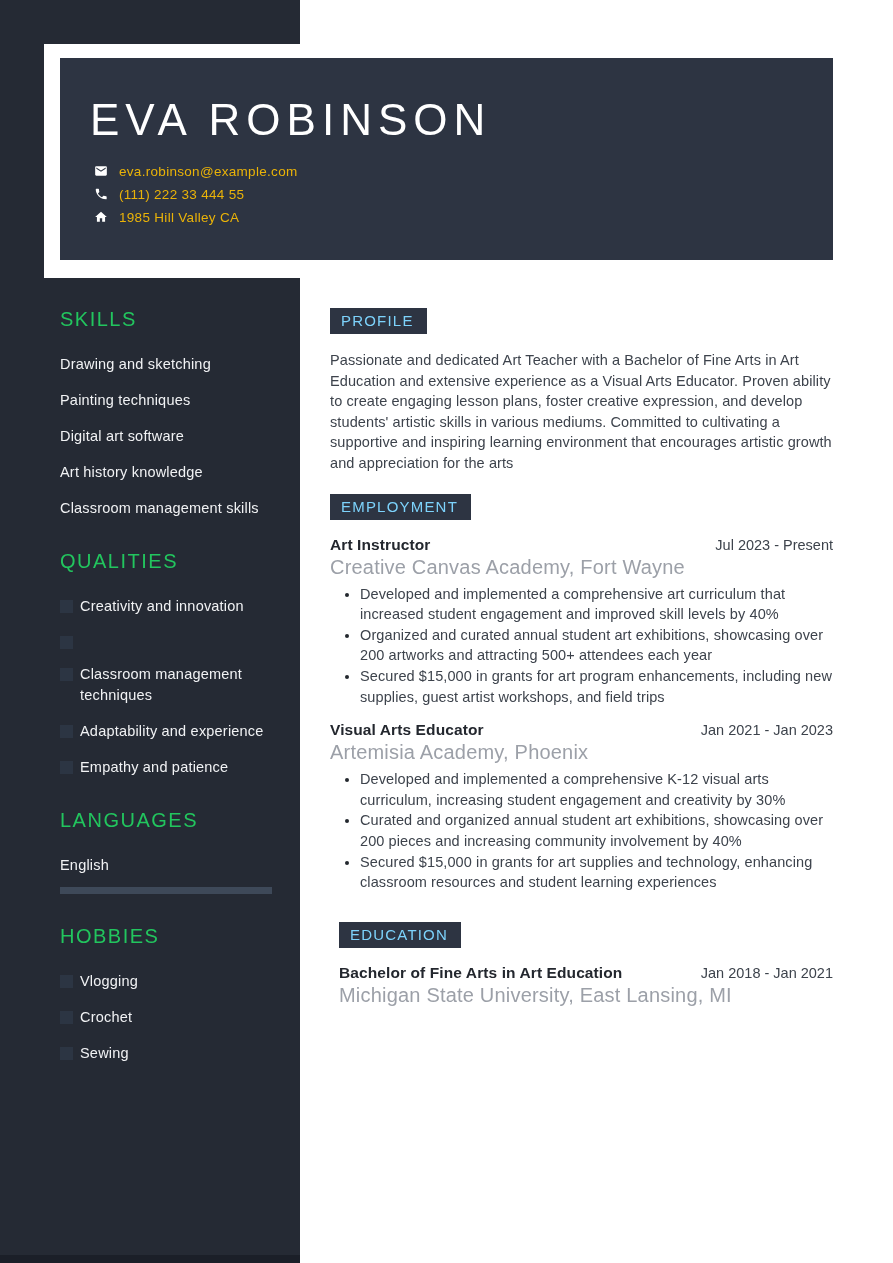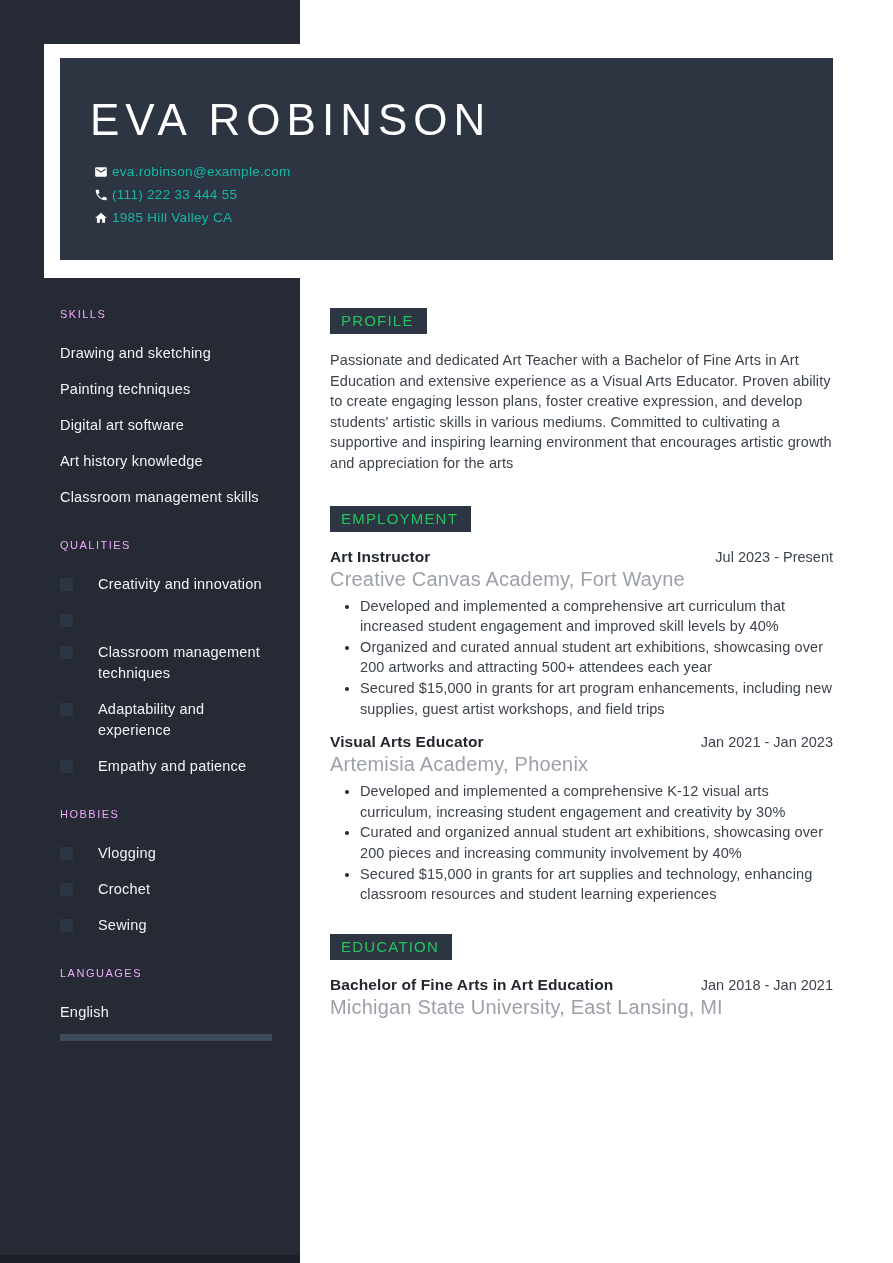--- a/index.html
+++ b/index.html
@@ -23,8 +23,8 @@
                 box-sizing:border-box; padding:38px 30px 0 30px; color:#fff; }
   .name { margin:0; font-size:44px; font-weight:500; letter-spacing:6px; color:#ffffff; line-height:1.1; }
   .contact { list-style:none; margin:20px 0 0 4px; padding:0; }
-  .contact li { display:flex; align-items:center; gap:4px; margin-bottom:8px;
-                font-size:13.5px; letter-spacing:.3px; color:#14b8a6; }
+  .contact li { display:flex; gap:11px; margin-bottom:8px;
+                font-size:13.5px; letter-spacing:.3px; color:#eab308; }
   .contact .ci { width:14px; height:14px; display:inline-flex; align-items:center; justify-content:center; flex:0 0 14px; }
   .contact .ci svg { width:14px; height:14px; fill:#ffffff; }
 

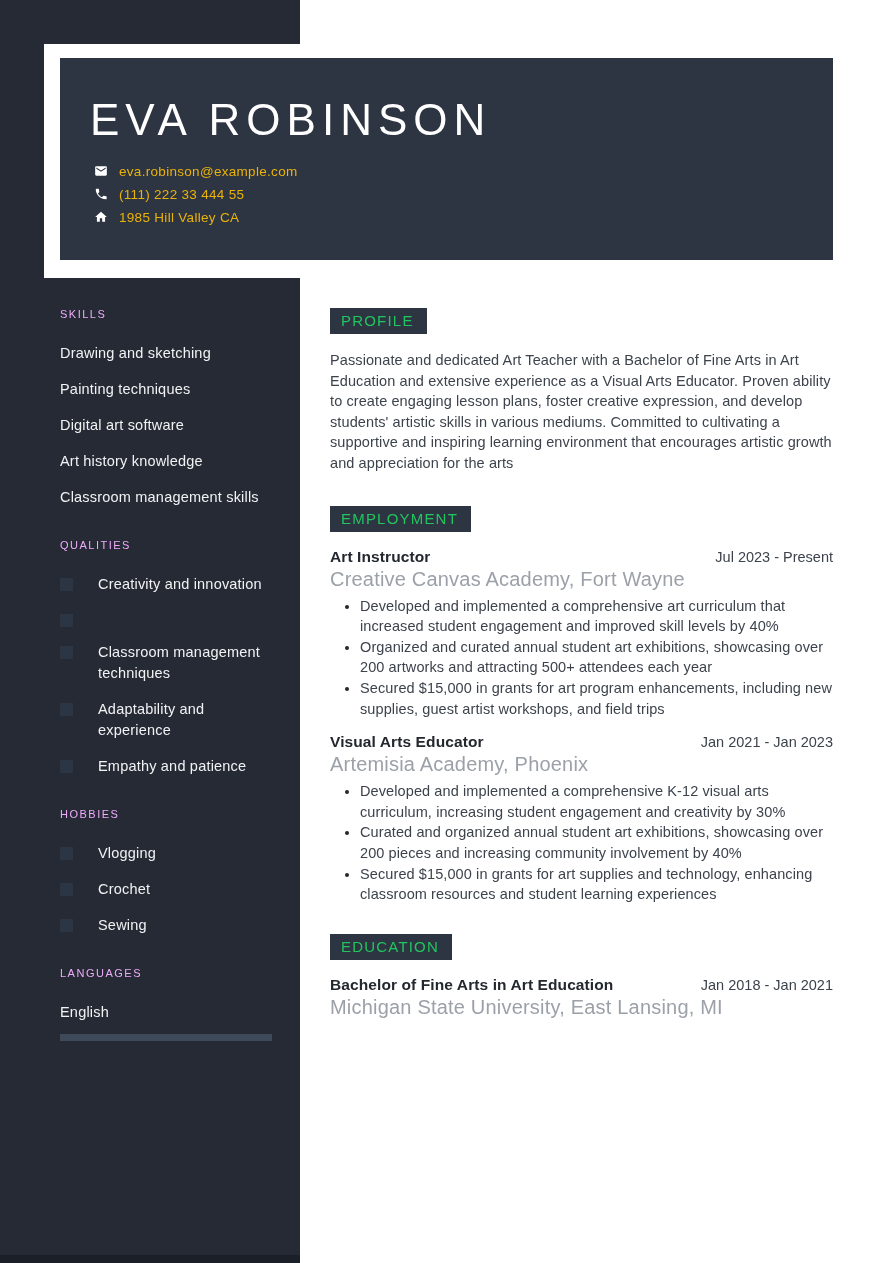--- a/index.html
+++ b/index.html
@@ -30,7 +30,7 @@
 
   
   .side-section { margin-bottom:31px; }
-  .side-heading { margin:0 0 23px 0; font-size:11px; font-weight:400; letter-spacing:1.5px; color:#f0abfc; }
+  .side-heading { margin:0 0 23px 0; font-size:20px; font-weight:400; letter-spacing:1.5px; color:#22c55e; }
   .plain-list, .bullet-list { list-style:none; margin:0; padding:0; }
   .plain-list li { color:#f1f2f4; font-size:14.5px; line-height:21px; margin-bottom:15px; letter-spacing:.2px; }
   .bullet-list li { display:flex; gap:25px; color:#f1f2f4; font-size:14.5px; line-height:21px;

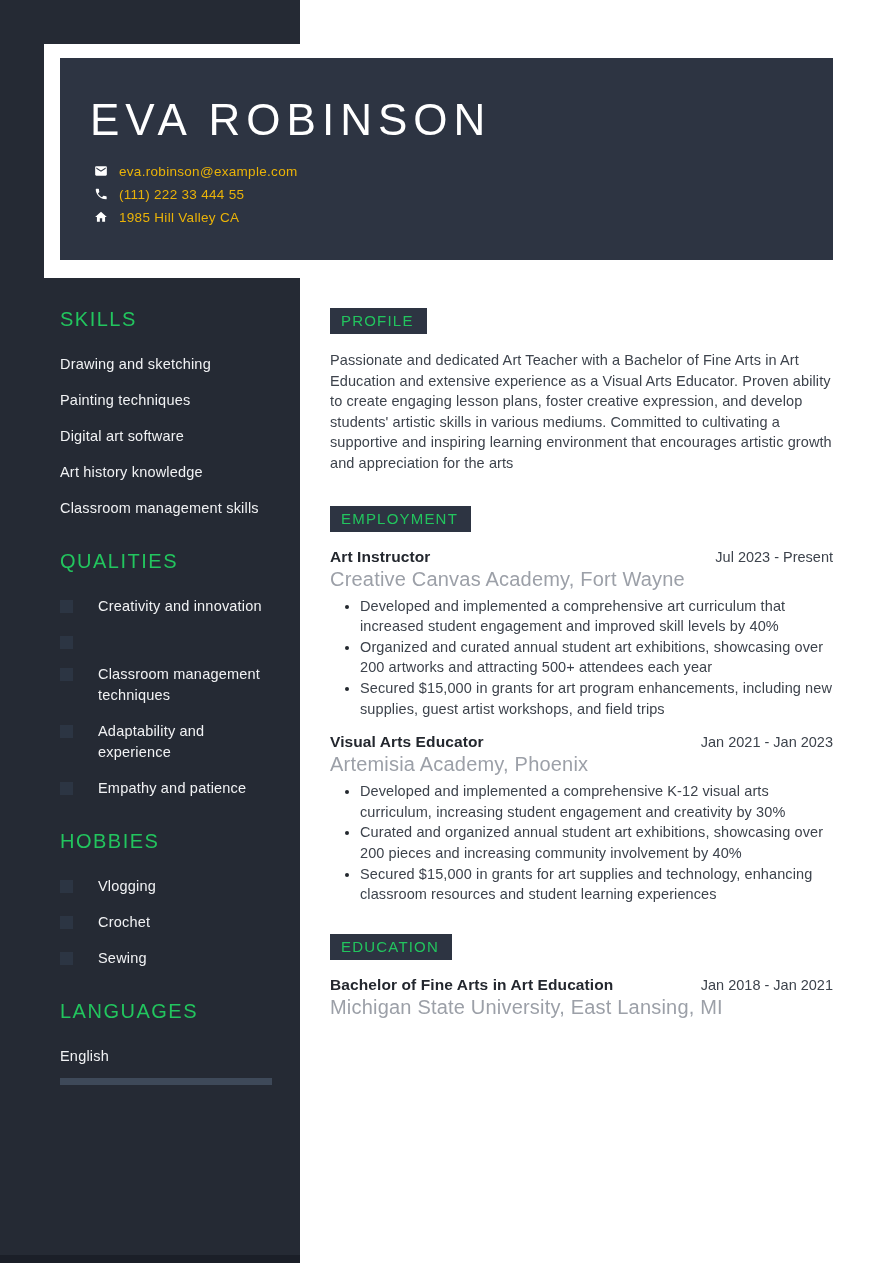--- a/index.html
+++ b/index.html
@@ -42,7 +42,7 @@
 
   
   .main { position:absolute; left:330px; top:308px; width:503px; }
-  .section-label { display:inline-block; background:#2d3442; color:#22c55e; font-size:15px;
+  .section-label { display:inline-block; background:#2d3442; color:#7dd3fc; font-size:15px;
                    letter-spacing:1.2px; padding:4px 13px 5px 11px; }
   .profile-text { margin:16px 0 0; font-size:14.5px; line-height:20.6px; color:#3d434c; letter-spacing:.1px; }
   .section-employment { margin-top:32px; }

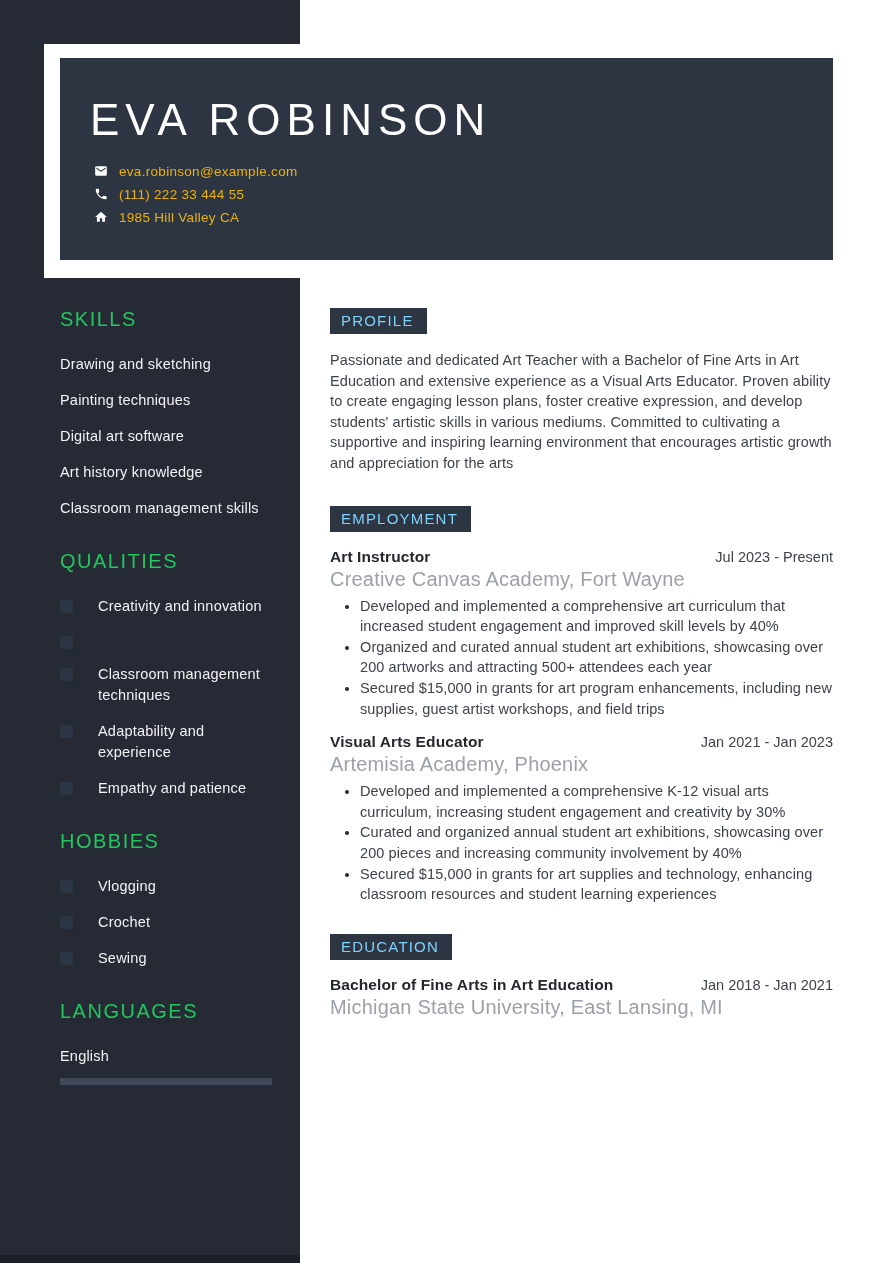--- a/index.html
+++ b/index.html
@@ -45,7 +45,7 @@
   .section-label { display:inline-block; background:#2d3442; color:#7dd3fc; font-size:15px;
                    letter-spacing:1.2px; padding:4px 13px 5px 11px; }
   .profile-text { margin:16px 0 0; font-size:14.5px; line-height:20.6px; color:#3d434c; letter-spacing:.1px; }
-  .section-employment { margin-top:32px; }
+  .section-employment { margin-top:20px; }
   .section-education { margin-top:29px; }
   .job { margin-top:16px; }
   .job + .job { margin-top:14px; }

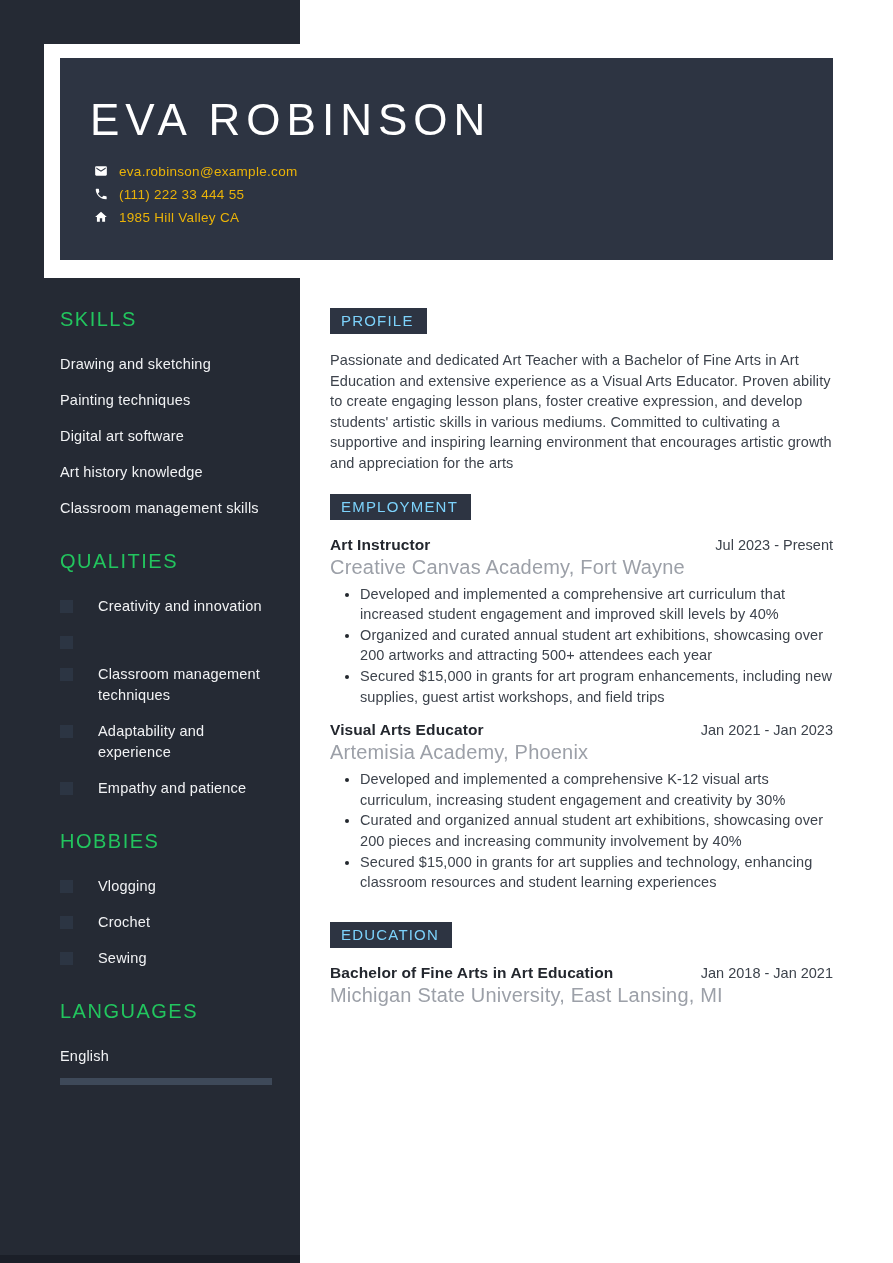--- a/index.html
+++ b/index.html
@@ -33,7 +33,7 @@
   .side-heading { margin:0 0 23px 0; font-size:20px; font-weight:400; letter-spacing:1.5px; color:#22c55e; }
   .plain-list, .bullet-list { list-style:none; margin:0; padding:0; }
   .plain-list li { color:#f1f2f4; font-size:14.5px; line-height:21px; margin-bottom:15px; letter-spacing:.2px; }
-  .bullet-list li { display:flex; gap:25px; color:#f1f2f4; font-size:14.5px; line-height:21px;
+  .bullet-list li { display:flex; gap:7px; color:#f1f2f4; font-size:14.5px; line-height:21px;
                     margin-bottom:15px; letter-spacing:.2px; }
   .sq { width:13px; height:13px; background:#2c3543; flex:0 0 13px; margin-top:4px; }
   .lang-item { color:#f1f2f4; font-size:14.5px; line-height:21px; letter-spacing:.2px; }

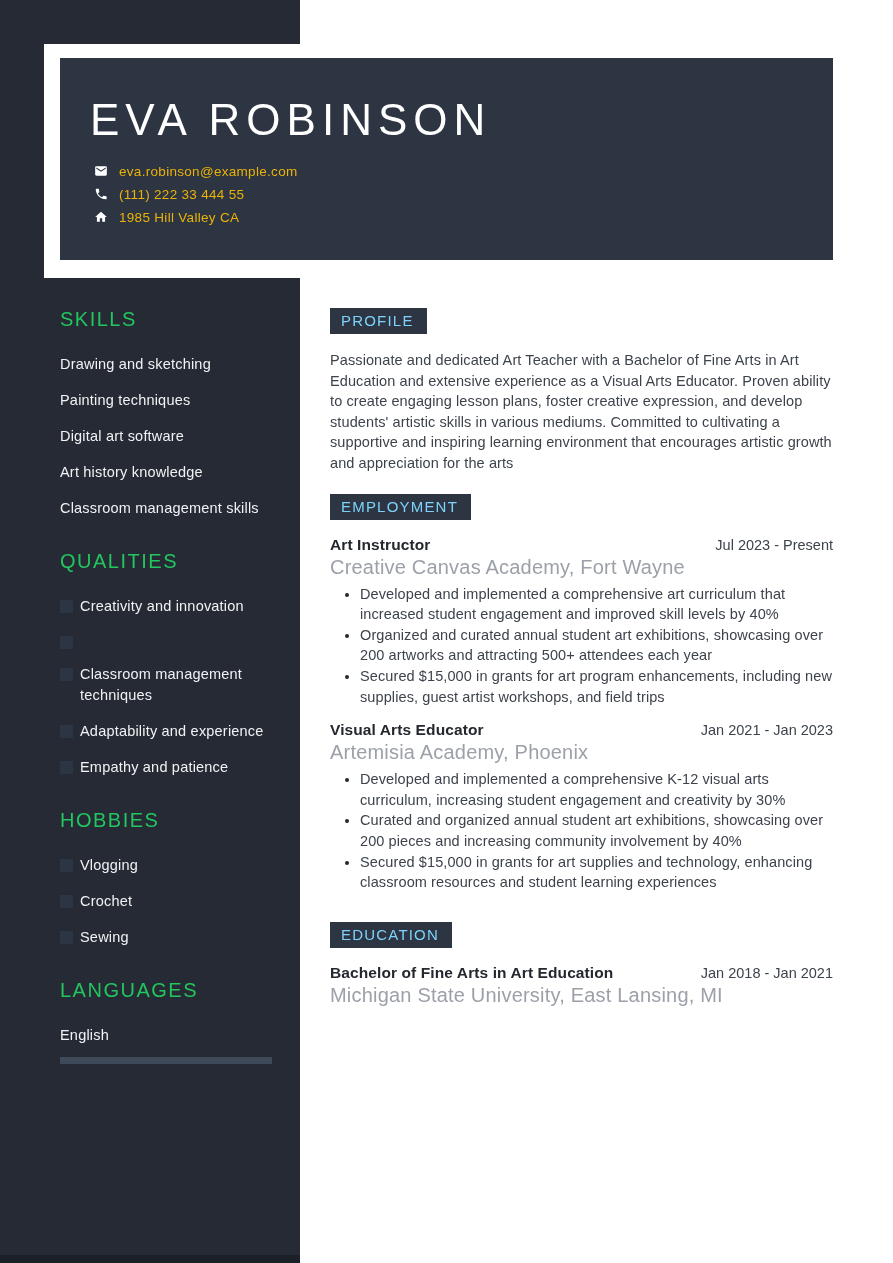--- a/index.html
+++ b/index.html
@@ -135,24 +135,6 @@
     </section>
 
     <section class="side-section">
-      <h2 class="side-heading">HOBBIES</h2>
-      <ul class="bullet-list">
-        <li>
-            <span class="sq"></span>
-            <span>Vlogging</span>
-          </li>
-        <li>
-            <span class="sq"></span>
-            <span>Crochet</span>
-          </li>
-        <li>
-            <span class="sq"></span>
-            <span>Sewing</span>
-          </li>
-      </ul>
-    </section>
-
-    <section class="side-section">
       <h2 class="side-heading">LANGUAGES</h2>
       <div class="lang-item">
         <span>English</span>
@@ -160,6 +142,24 @@
           <div class="lang-fill" style="width: 100%;"></div>
         </div>
       </div>
+    </section>
+
+    <section class="side-section">
+      <h2 class="side-heading">HOBBIES</h2>
+      <ul class="bullet-list">
+        <li>
+            <span class="sq"></span>
+            <span>Vlogging</span>
+          </li>
+        <li>
+            <span class="sq"></span>
+            <span>Crochet</span>
+          </li>
+        <li>
+            <span class="sq"></span>
+            <span>Sewing</span>
+          </li>
+      </ul>
     </section>
 
   </aside>

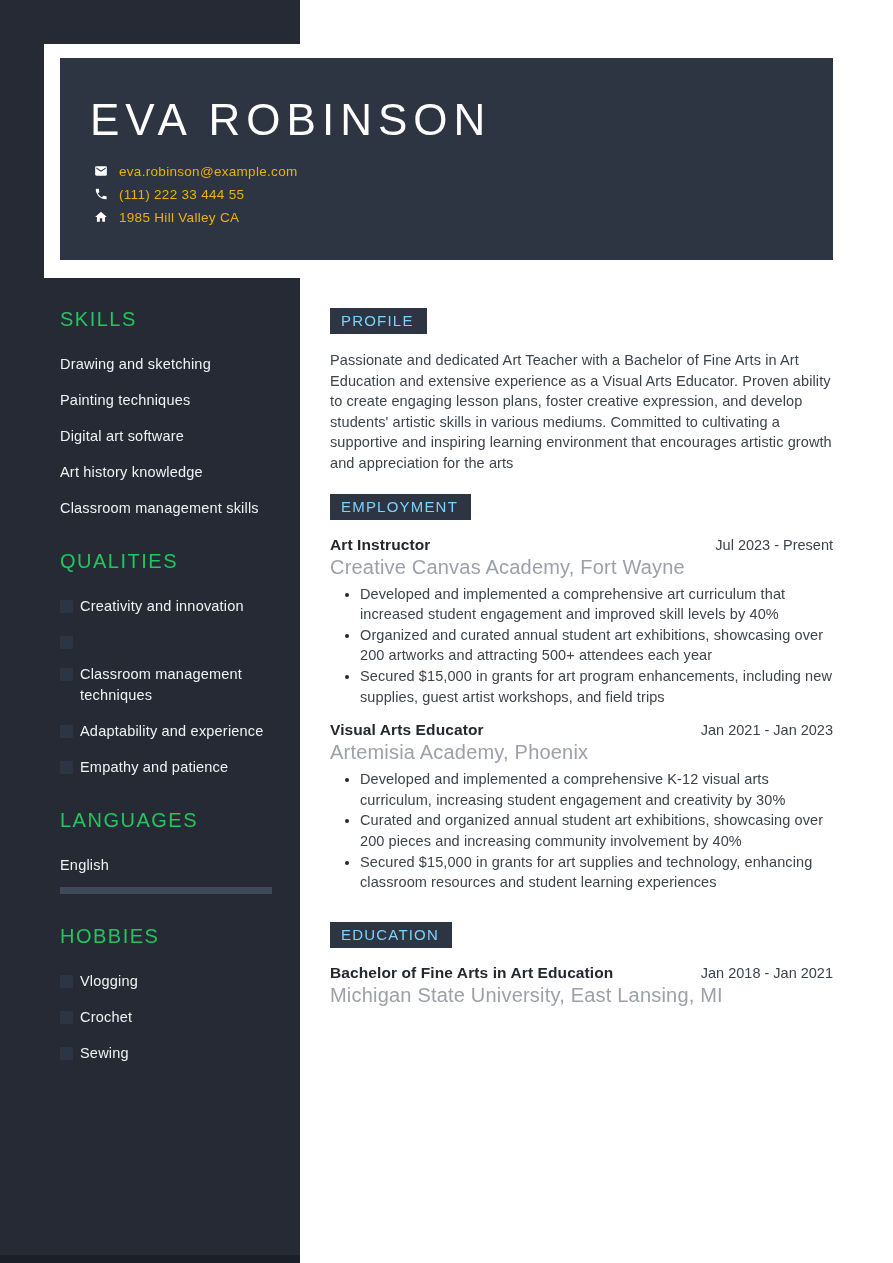--- a/index.html
+++ b/index.html
@@ -46,7 +46,7 @@
                    letter-spacing:1.2px; padding:4px 13px 5px 11px; }
   .profile-text { margin:16px 0 0; font-size:14.5px; line-height:20.6px; color:#3d434c; letter-spacing:.1px; }
   .section-employment { margin-top:20px; }
-  .section-education { margin-top:29px; }
+  .section-education { margin-top:29px;margin-left:9px; }
   .job { margin-top:16px; }
   .job + .job { margin-top:14px; }
   .job-head { display:flex; justify-content:space-between; align-items:baseline; }

